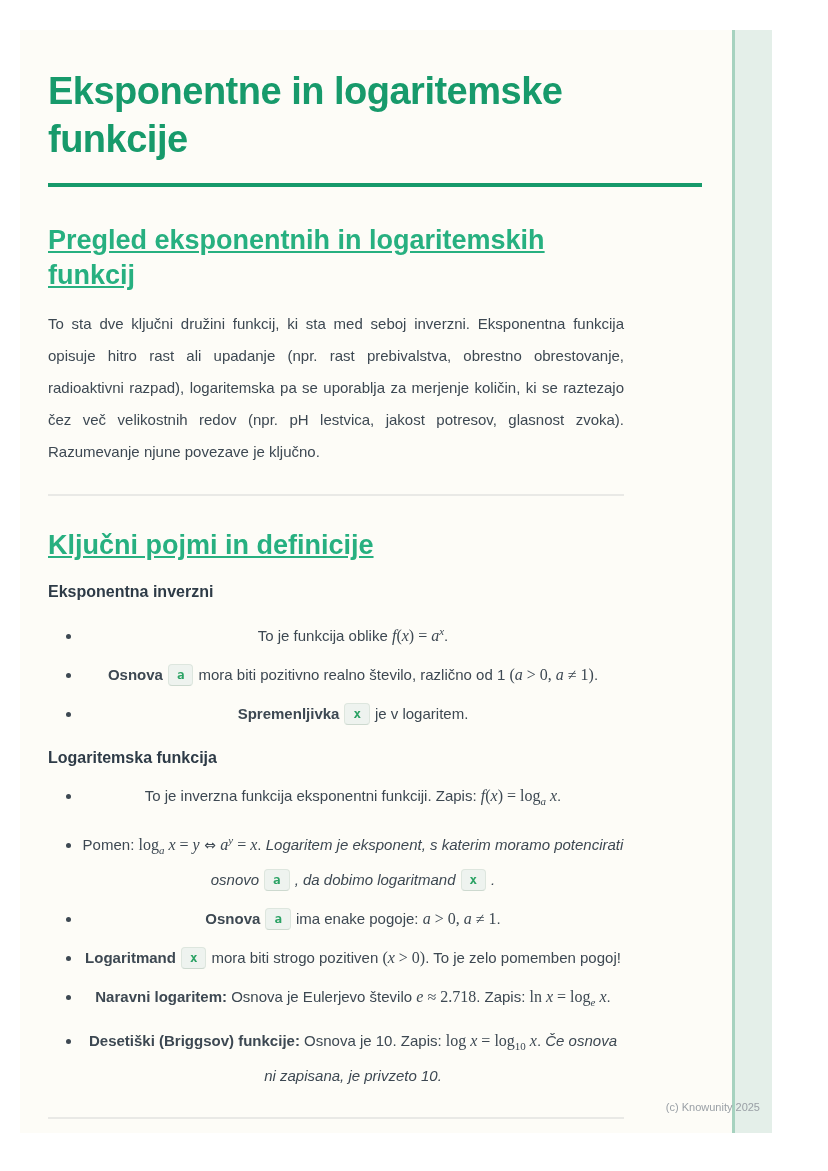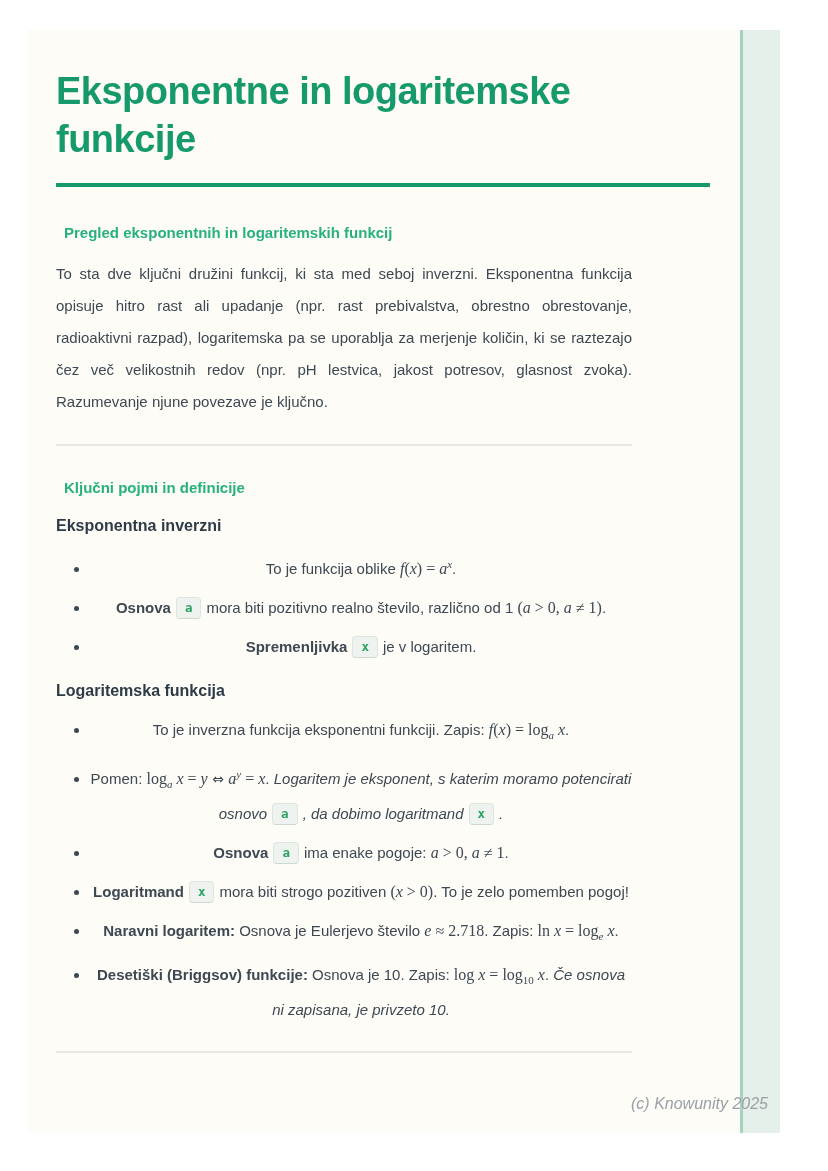--- a/index.html
+++ b/index.html
@@ -26,7 +26,7 @@
     overflow:hidden;
   }
   .card{
-    position:absolute;left:28px;top:30px;
+    position:absolute;left:20px;top:30px;
     width:752px;height:1103px;
     background:var(--card-bg);
     overflow:hidden;

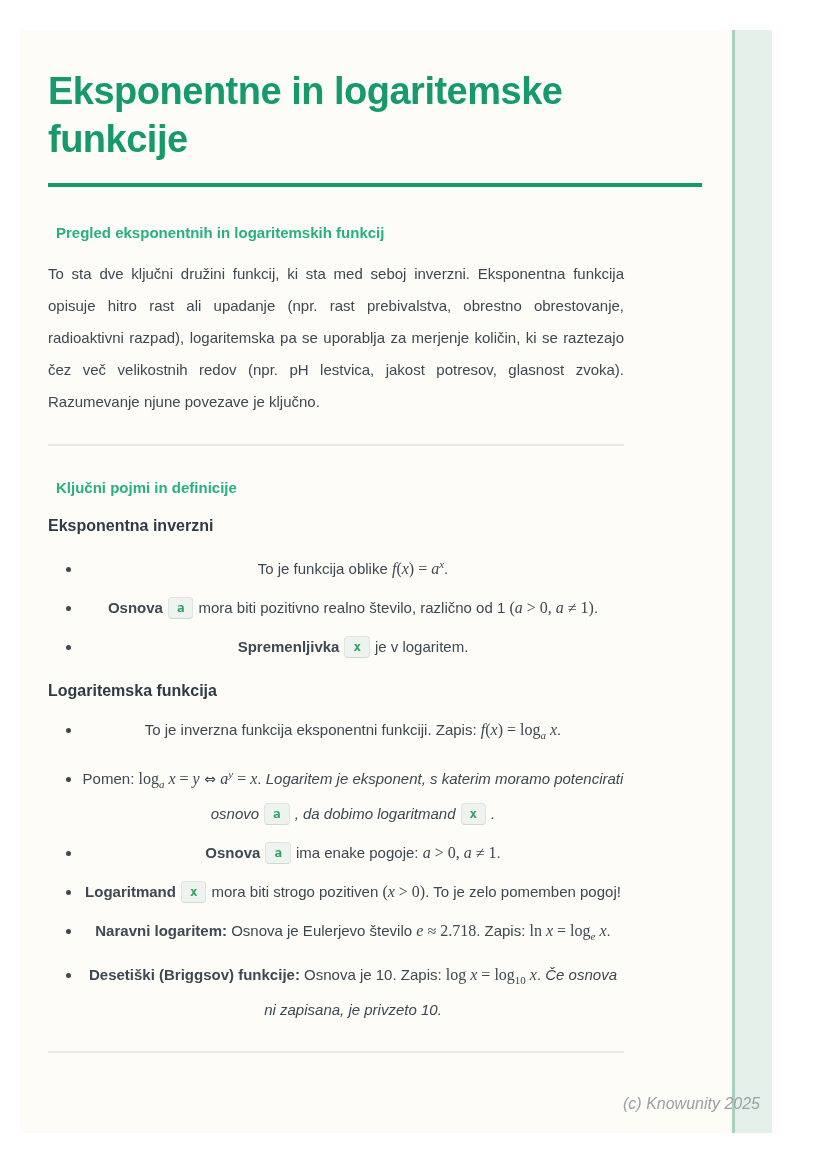--- a/index.html
+++ b/index.html
@@ -55,9 +55,10 @@
     margin:0 0 36px 0;
   }
   h2.section-heading{
-    margin:0 0 15px 8px;
-    font-size:15px;line-height:1.3;font-weight:700;
+    margin:0 0 15px 0;
+    font-size:27px;line-height:1.3;font-weight:700;
     color:var(--accent);
+    text-decoration:underline;
   }
   p.body-paragraph{
     margin:0;

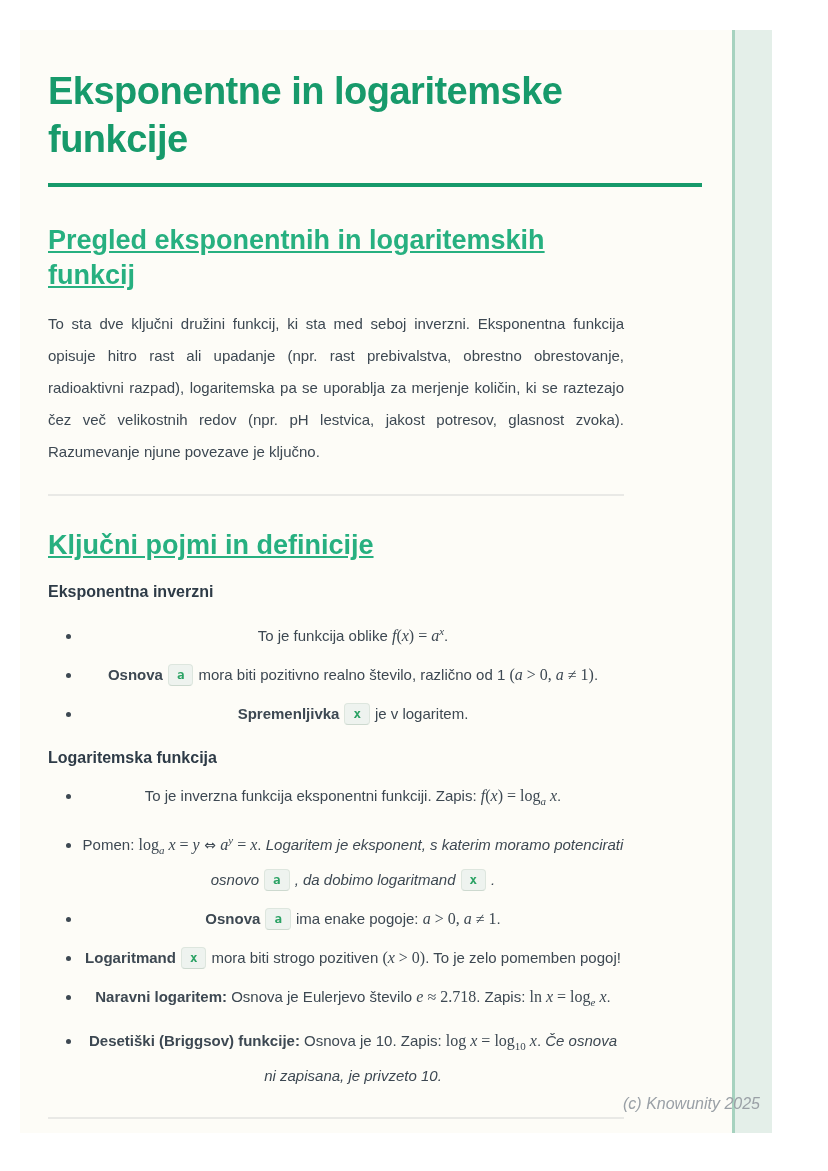--- a/index.html
+++ b/index.html
@@ -113,10 +113,9 @@
   .footer-note{
     position:absolute;
     right:12px;bottom:20px;
-    font-size:16px;
+    font-size:11px;
     color:var(--footer-text);
     z-index:2;
-    font-style:italic;
   }
 </style>
 </head>

